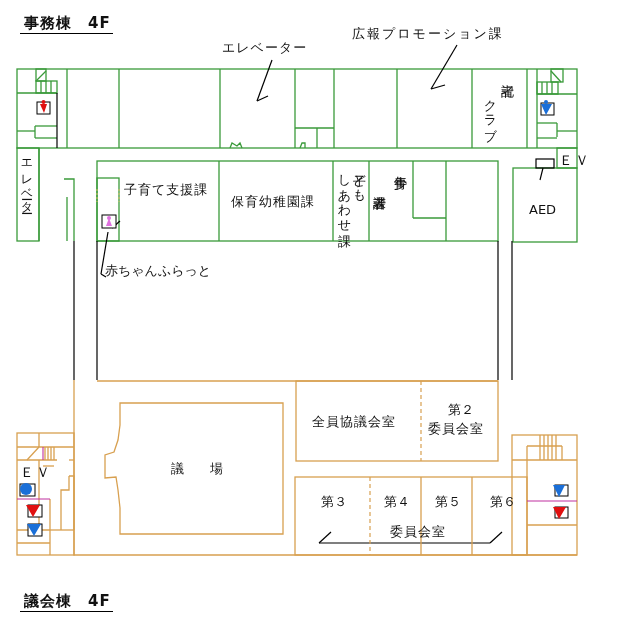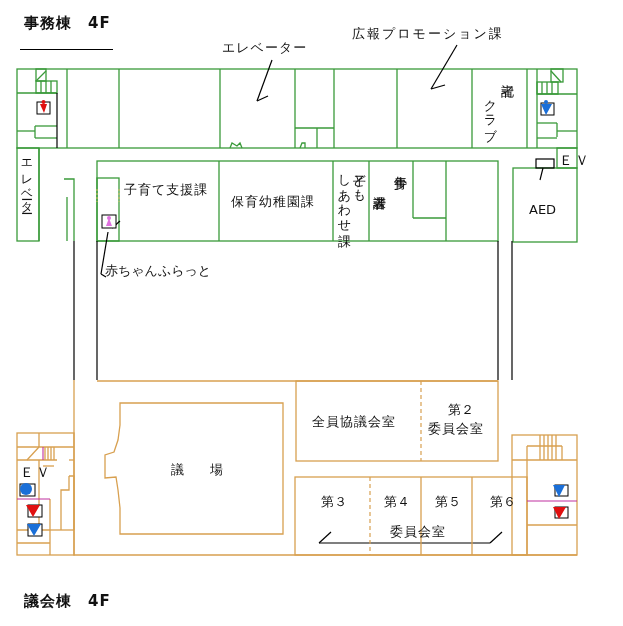--- a/index.html
+++ b/index.html
@@ -9,7 +9,7 @@
   .lbl { position:absolute; font-size:13px; line-height:15px; white-space:nowrap; color:#111; }
   .vert { writing-mode:vertical-rl; text-orientation:upright; letter-spacing:0px; line-height:14px; }
   .title { position:absolute; font-weight:bold; font-size:15px; letter-spacing:1px;
-           border-bottom:1.5px solid #000; padding:0 2px 16px 4px; }
+           border-bottom:1.5px solid #000; padding:0 2px 0 4px; }
   .small { font-size:14px; letter-spacing:2px; }
 </style>
 </head>

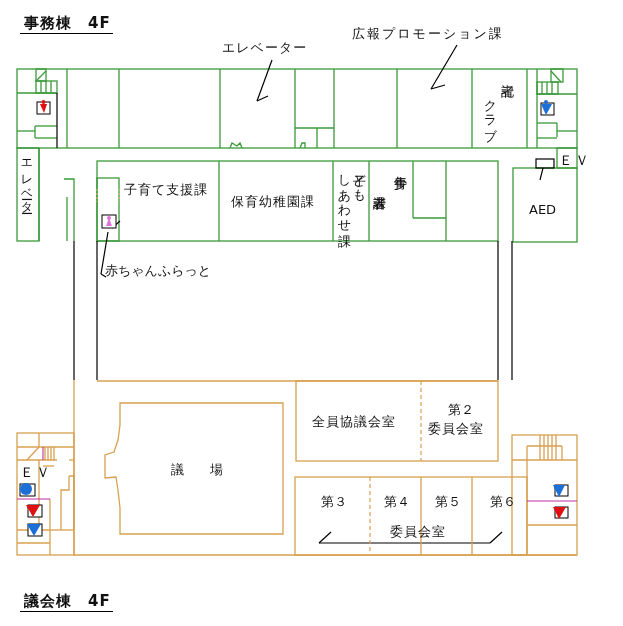--- a/index.html
+++ b/index.html
@@ -219,7 +219,7 @@
 <div class="lbl small" style="left:559px;top:153px;">ＥＶ</div>
 <div class="lbl" style="left:105px;top:263px;">赤ちゃんふらっと</div>
 
-<div class="lbl" style="left:171px;top:462px;">議　　場</div>
+<div class="lbl" style="left:171px;top:462px;font-family:Liberation Mono, monospace;">議　　場</div>
 <div class="lbl" style="left:312px;top:414px;letter-spacing:1px;">全員協議会室</div>
 <div class="lbl" style="left:448px;top:402px;">第２</div>
 <div class="lbl" style="left:428px;top:421px;letter-spacing:1px;">委員会室</div>

